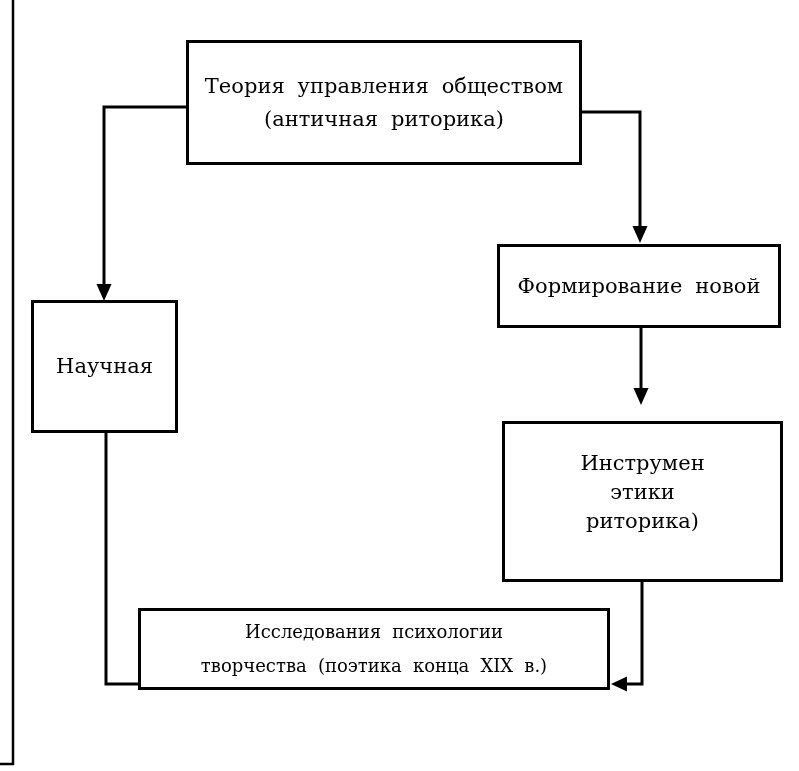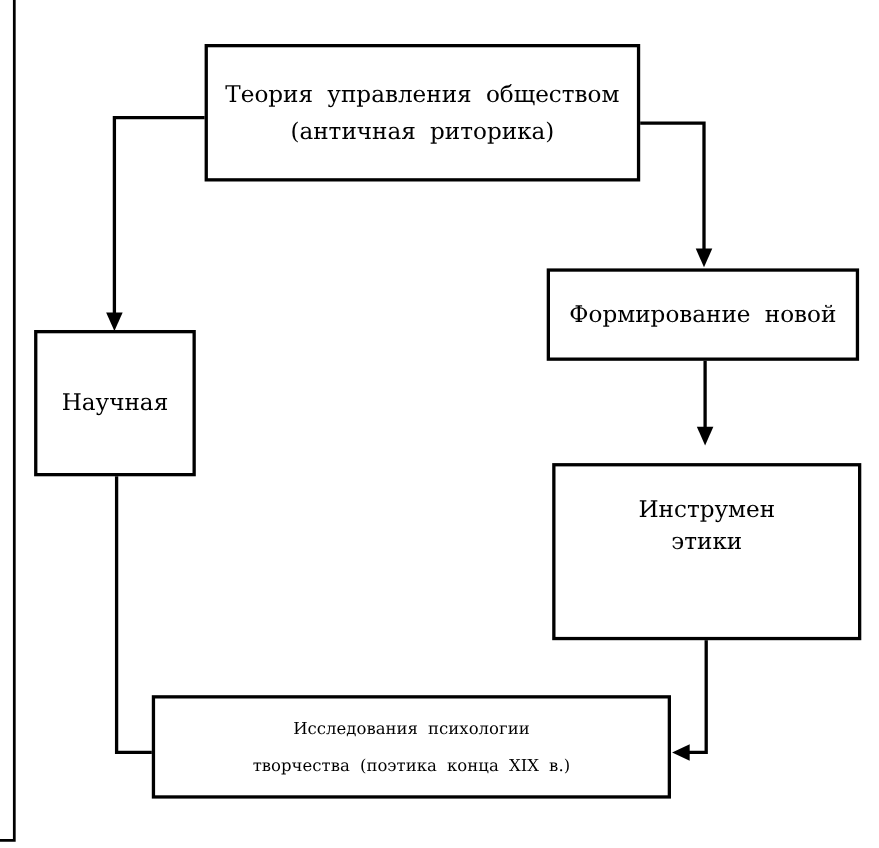--- a/index.html
+++ b/index.html
@@ -106,6 +106,7 @@
   <div class="node node-style">
     <div class="line">Инструмен</div>
     <div class="line">этики</div>
+    <div class="line">риторика)</div>
   </div>
 
   <div class="node node-research">

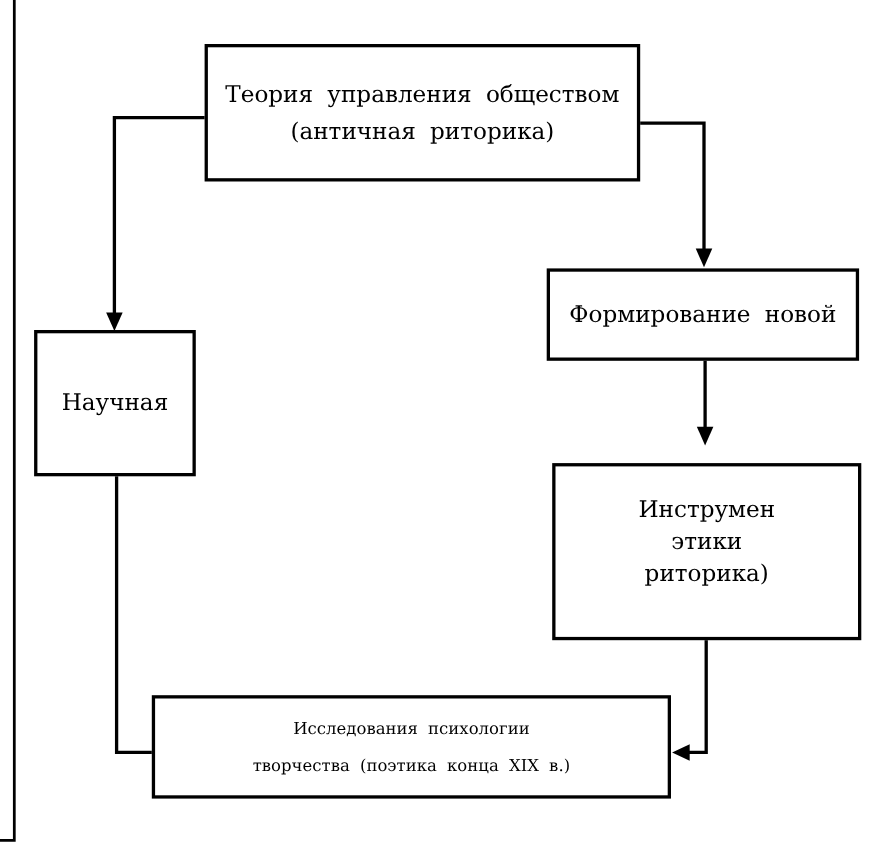--- a/index.html
+++ b/index.html
@@ -59,9 +59,9 @@
     font-size: 21px; line-height: 29px; margin-top: 17px;
   }
   .node-research {
-    left: 138px; top: 632px;
-    width: 472px; height: 94px;
-    font-size: 15px; line-height: 34px;
+    left: 138px; top: 608px;
+    width: 472px; height: 82px;
+    font-size: 18px; line-height: 34px;
   }
   .node-science {
     left: 31px; top: 300px;

